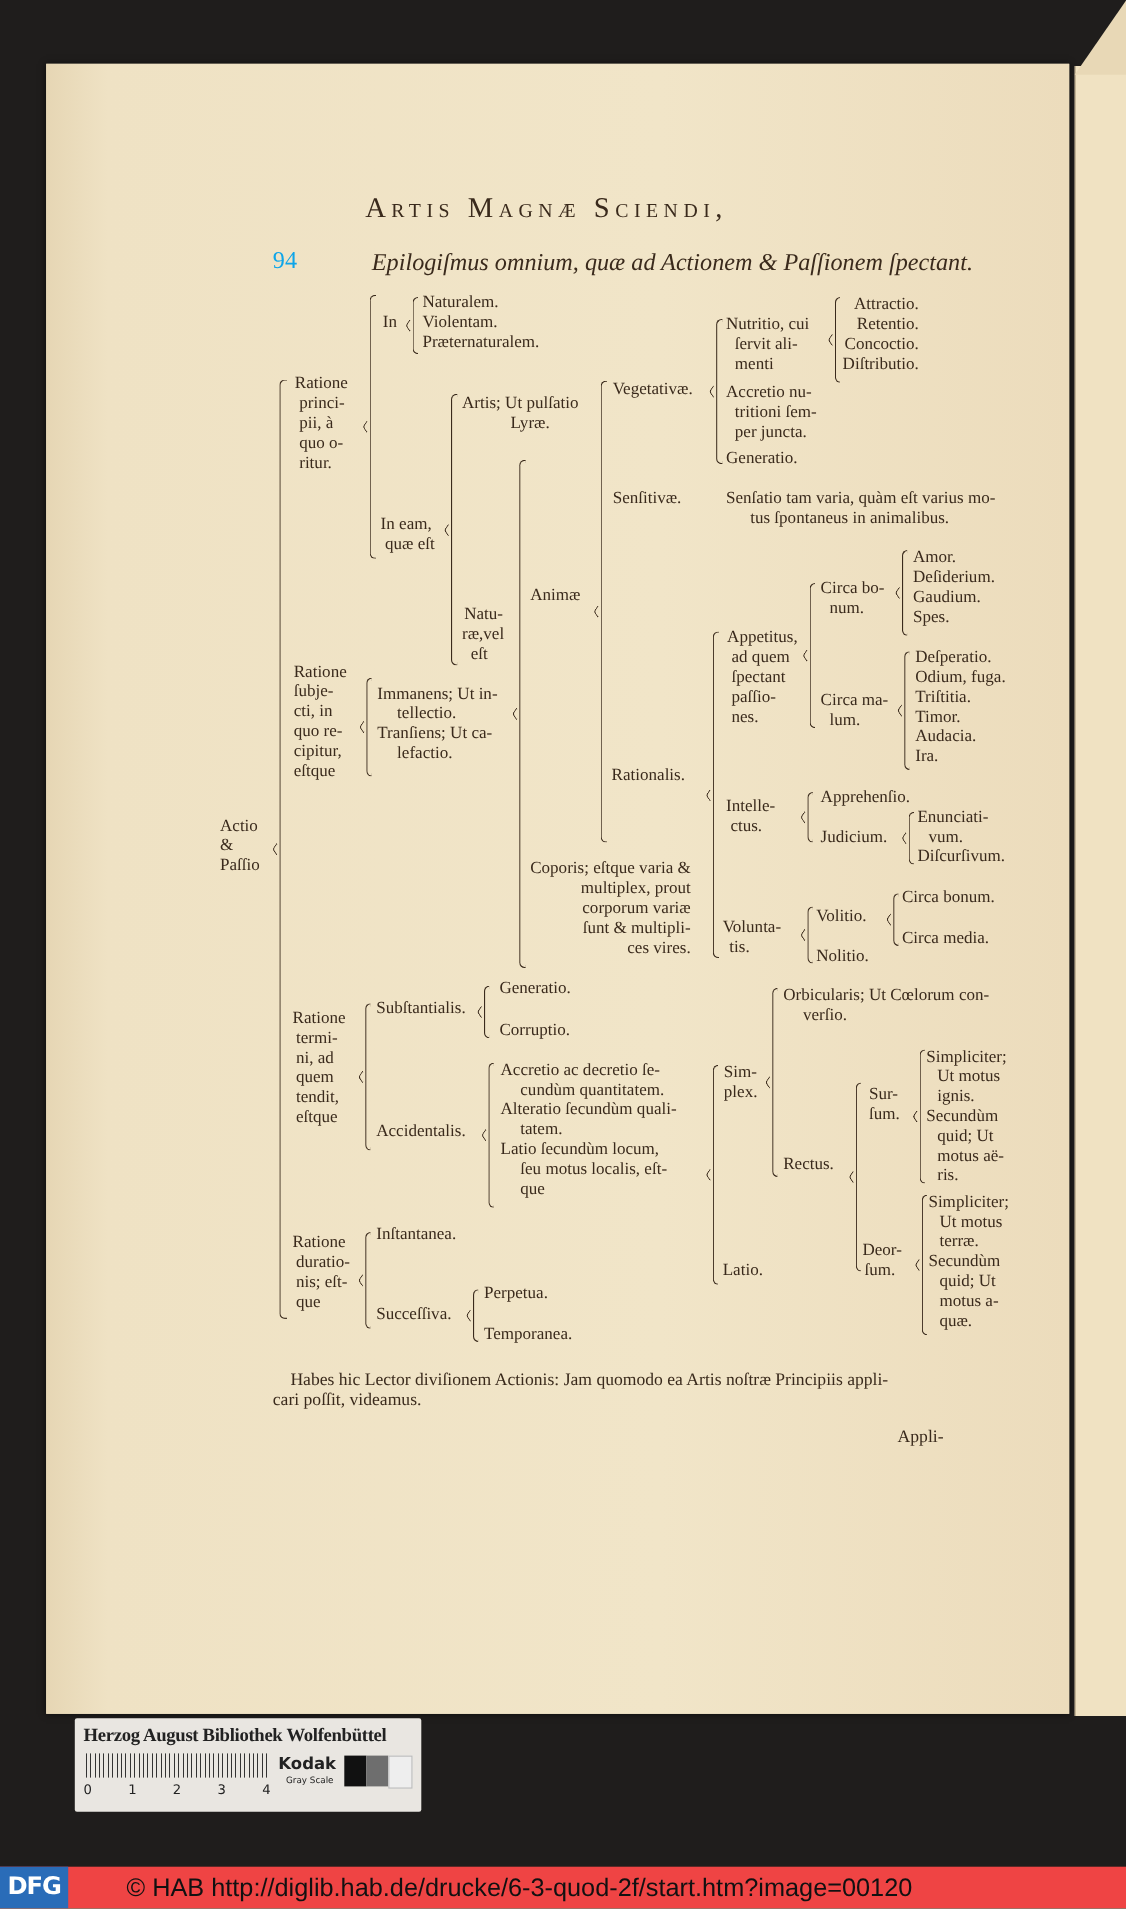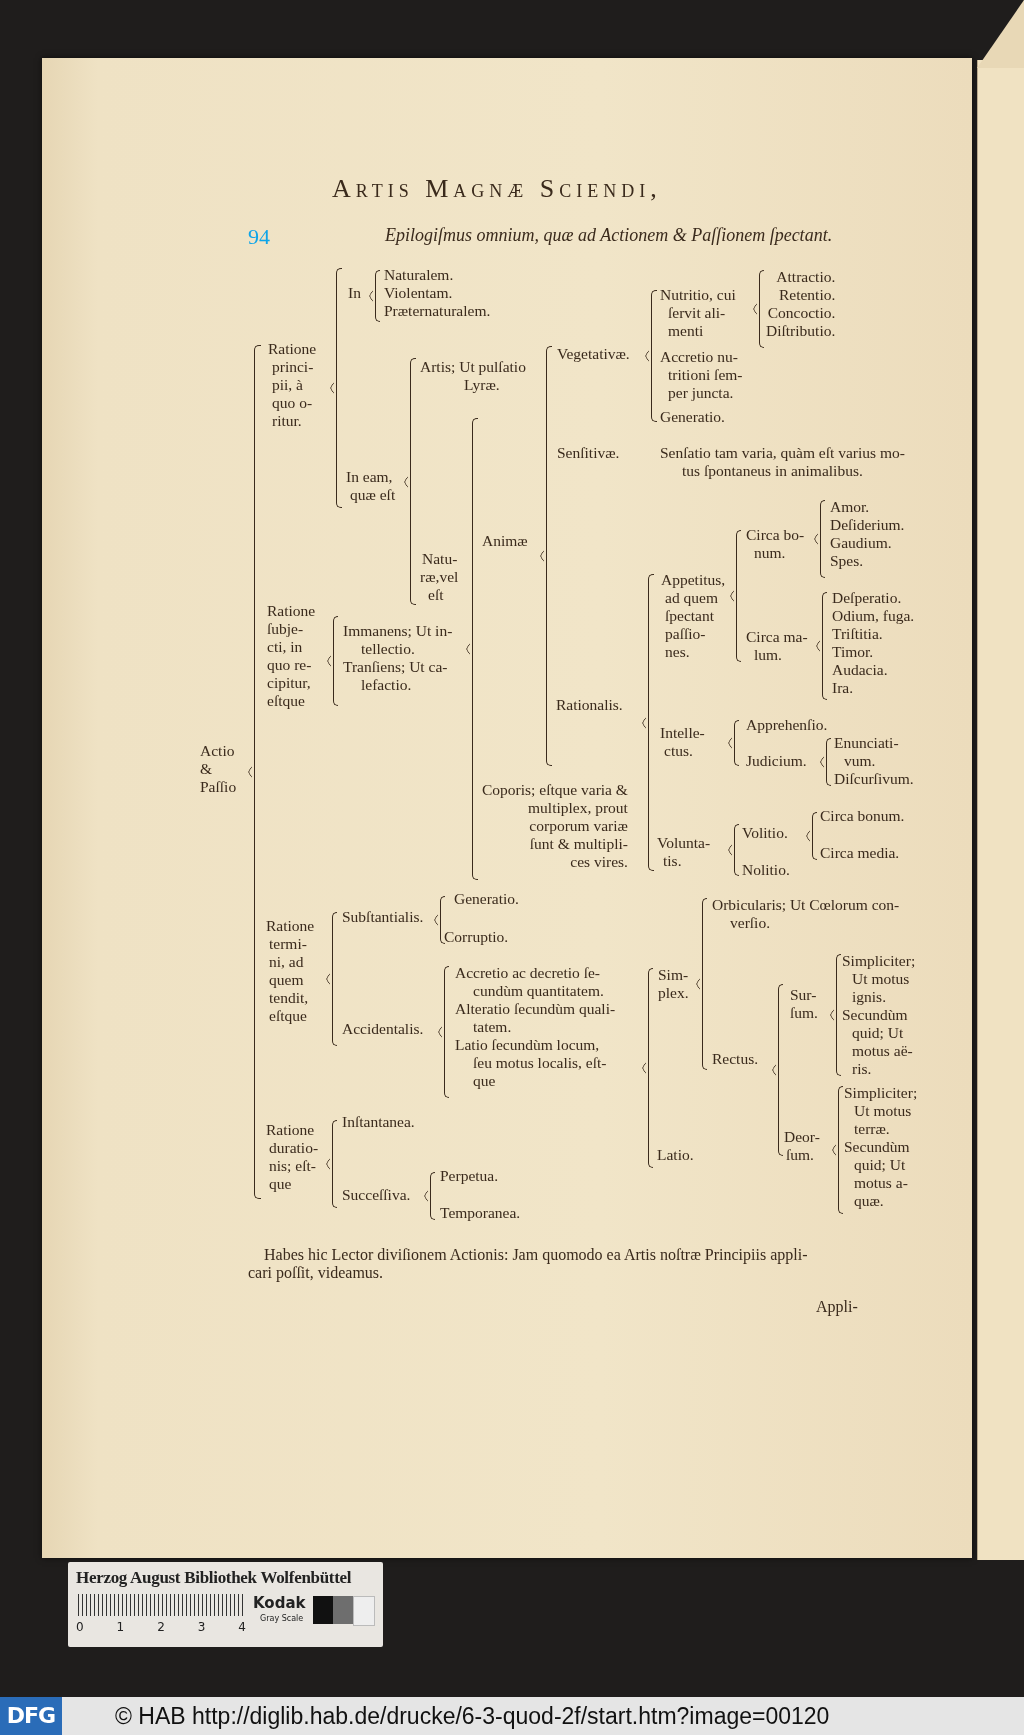--- a/index.html
+++ b/index.html
@@ -14,7 +14,7 @@
   .br::after{content:"";position:absolute;left:-7px;top:50%;width:6px;height:6px;border-top:1.6px solid #3a2a1c;border-right:1.6px solid #3a2a1c;transform:translateY(-50%) rotate(-135deg) skew(10deg,10deg);border-radius:0 3px 0 0;}
   .header-num{position:absolute;left:248px;top:180px;font-size:22px;color:#0ea5e9;font-family:"Liberation Serif",serif;margin-top:44px;}
   .header-title{position:absolute;left:332px;top:174px;font-size:26px;letter-spacing:5px;color:#3a2a1c;font-family:"Liberation Serif",serif;font-variant:small-caps;}
-  .subtitle{position:absolute;left:338px;top:225px;font-size:18px;font-style:italic;color:#3a2a1c;font-family:"Liberation Serif",serif;margin-left:47px;}
+  .subtitle{position:absolute;left:338px;top:225px;font-size:22px;font-style:italic;color:#3a2a1c;font-family:"Liberation Serif",serif;}
   .label-card{position:absolute;left:68px;top:1562px;width:315px;height:85px;background:#e9e6e1;border-radius:2px;}
   .label-title{position:absolute;left:8px;top:6px;font-family:"Liberation Serif",serif;font-weight:bold;font-size:17px;color:#222;white-space:nowrap;letter-spacing:-0.3px;}
   .ruler{position:absolute;left:10px;top:32px;width:165px;height:22px;

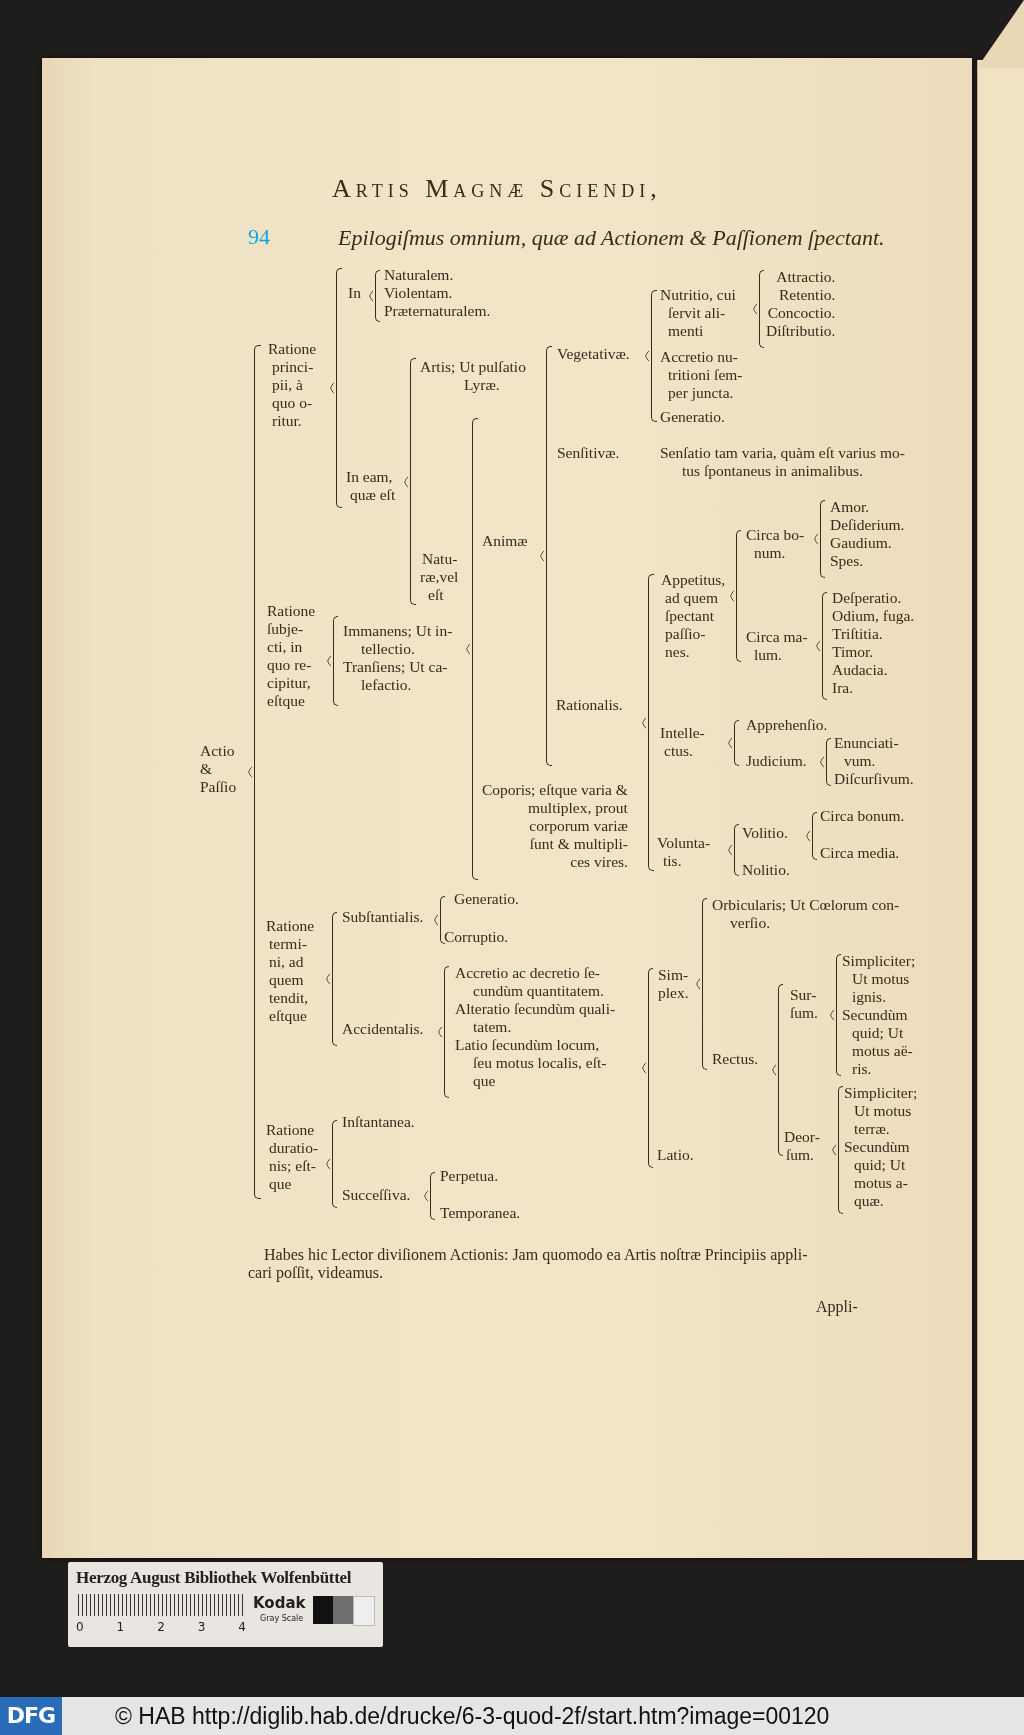--- a/index.html
+++ b/index.html
@@ -204,7 +204,7 @@
 <div class="t" style="left:342px;top:908px;">Subſtantialis.</div>
 <div class="br" style="left:440px;top:896px;width:4px;height:46px;"></div>
 <div class="t" style="left:454px;top:890px;">Generatio.</div>
-<div class="t" style="left:444px;top:928px;">Corruptio.</div>
+<div class="t" style="left:454px;top:928px;">Corruptio.</div>
 <div class="t" style="left:342px;top:1020px;">Accidentalis.</div>
 <div class="br" style="left:444px;top:966px;width:4px;height:130px;"></div>
 <div class="t" style="left:455px;top:964px;">

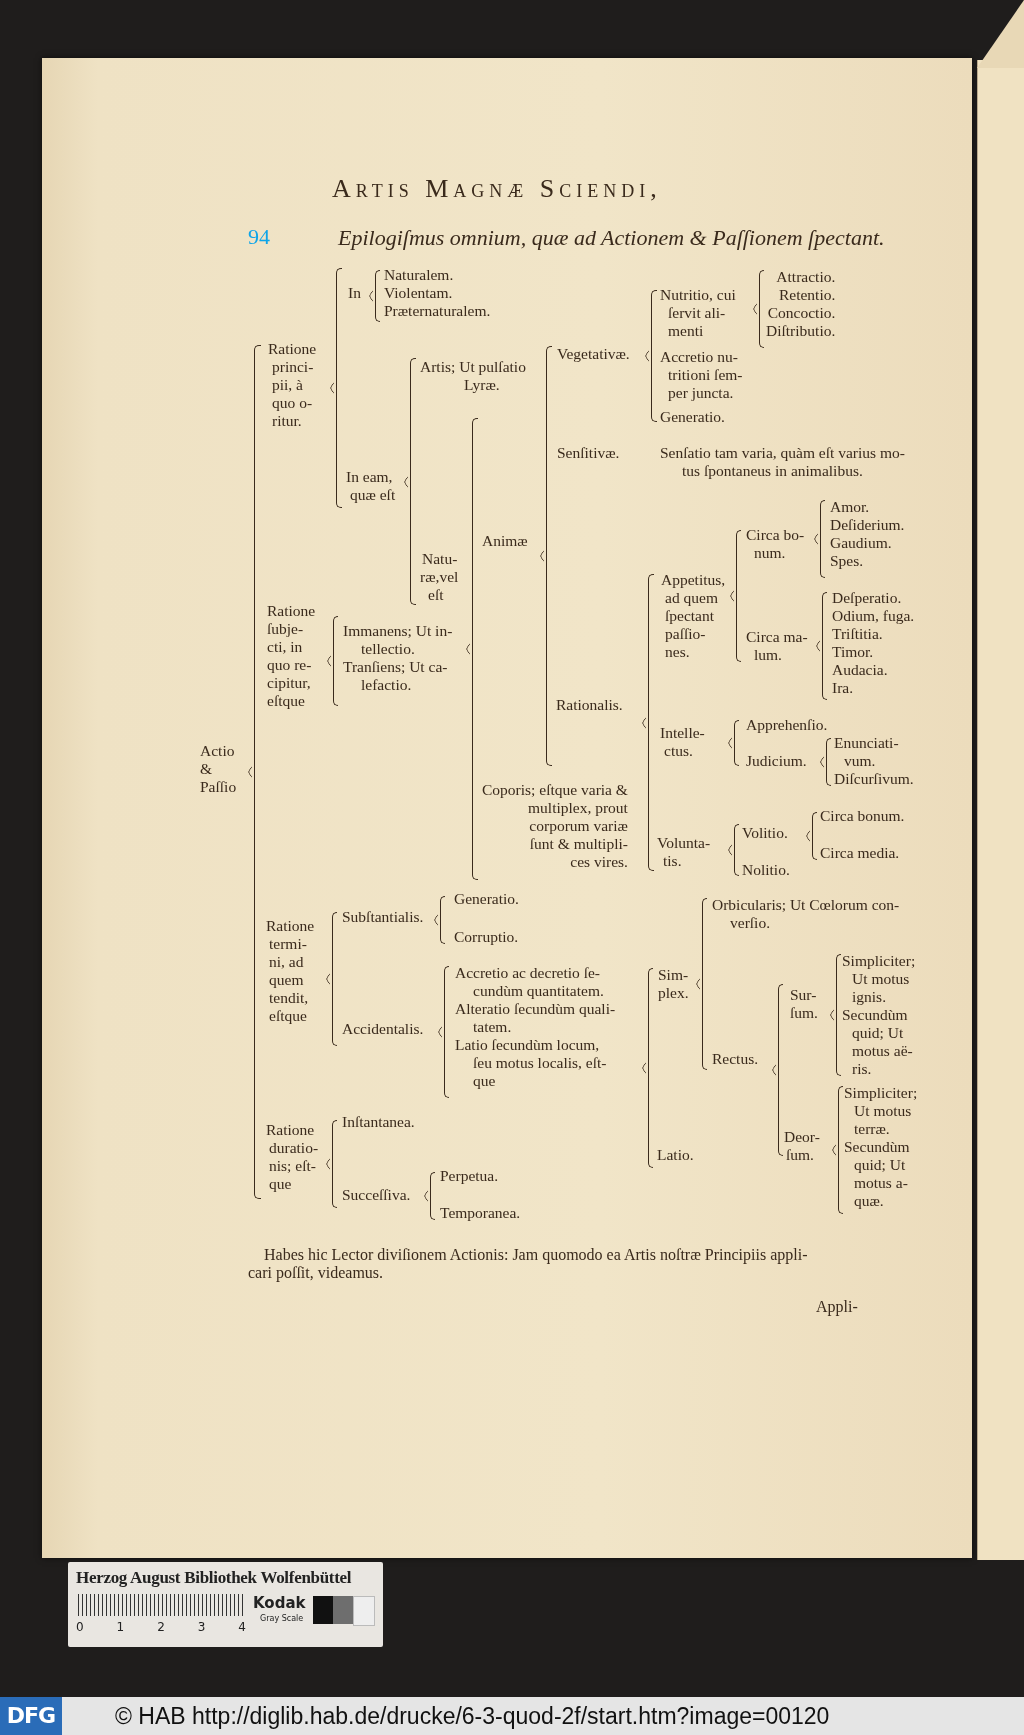--- a/index.html
+++ b/index.html
@@ -23,7 +23,7 @@
   .kodak{position:absolute;left:185px;top:32px;font-family:"DejaVu Sans",sans-serif;font-weight:bold;font-size:15px;color:#222;}
   .kodak-sub{position:absolute;left:192px;top:52px;font-family:"DejaVu Sans",sans-serif;font-size:8px;color:#222;}
   .gray{position:absolute;top:34px;width:20px;height:28px;}
-  .footer{position:absolute;left:0;top:1697px;width:1024px;height:38px;background:#e5e5e5;}
+  .footer{position:absolute;left:0;top:1697px;width:1024px;height:38px;background:#ef4444;}
   .dfg{position:absolute;left:0;top:0;width:62px;height:38px;background:#2a6cb8;color:#fff;font-family:"DejaVu Sans",sans-serif;font-weight:bold;font-size:22px;line-height:38px;text-align:center;letter-spacing:-1px;}
   .footer-text{position:absolute;left:115px;top:6px;font-family:"Liberation Sans","DejaVu Sans",sans-serif;font-size:23px;color:#111;white-space:nowrap;}
 </style>

